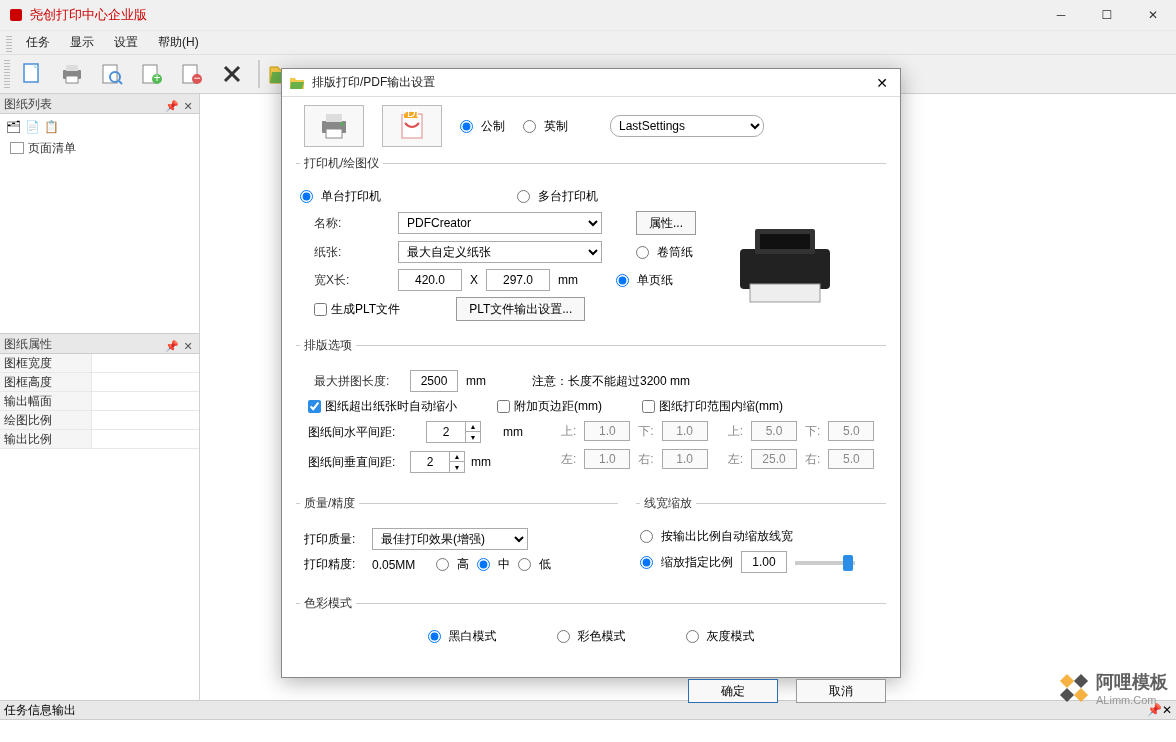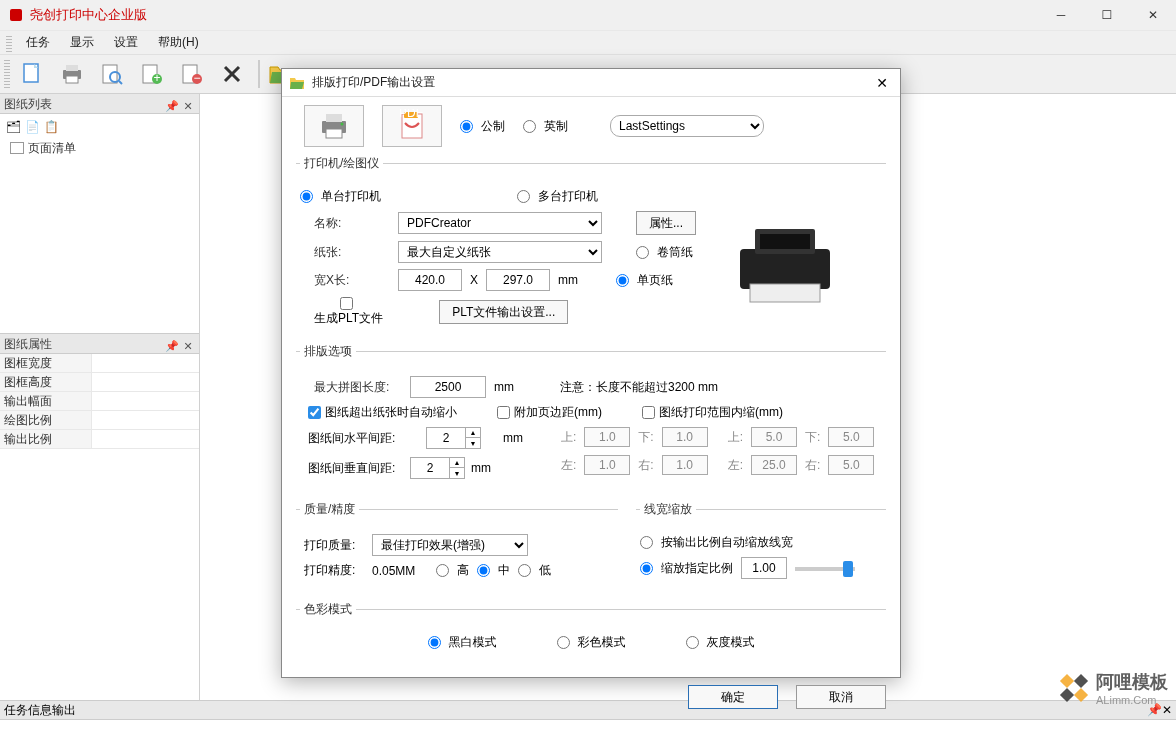--- a/index.html
+++ b/index.html
@@ -321,7 +321,7 @@
             </label>
         </div>
         <div class="row">
-          <label style="margin-left:14px;display:inline-flex;align-items:center;flex-direction:column;">
+          <label style="margin-left:14px;display:inline-flex;align-items:center;">
               <input type="checkbox" style="">
               <span>生成PLT文件</span>
             </label>

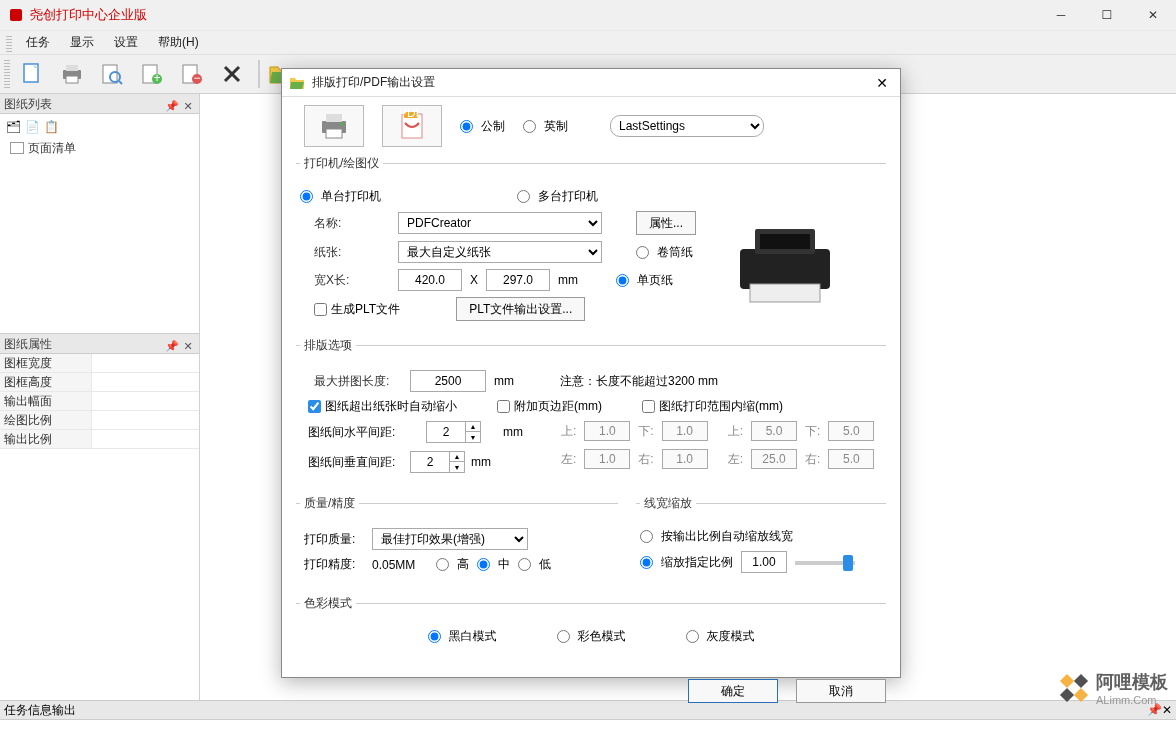--- a/index.html
+++ b/index.html
@@ -334,7 +334,7 @@
         <legend>排版选项</legend>
         <div class="row">
           <span class="label-col" style="width:88px;">最大拼图长度:</span>
-          <input type="text" style="width: 76px; text-align: center;" value="2500">
+          <input type="text" style="width: 48px; text-align: center;" value="2500">
           <span>mm</span>
           <span style="width:30px;"></span>
           <span>注意：长度不能超过3200 mm</span>

